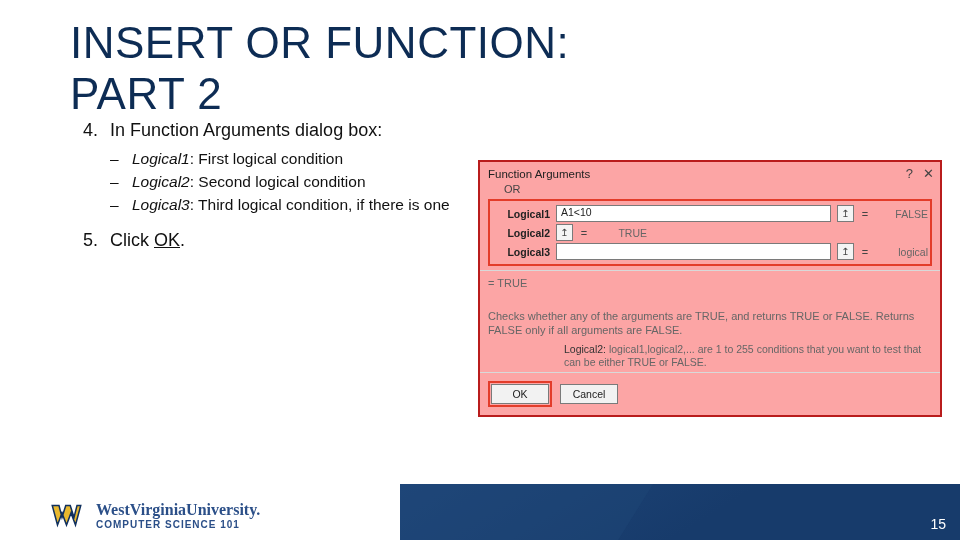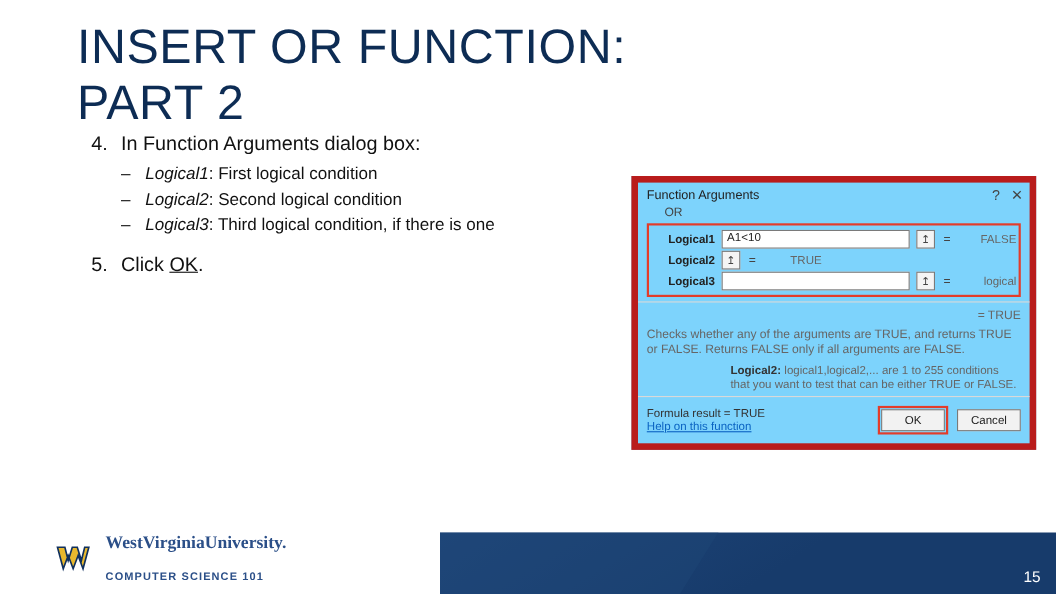--- a/index.html
+++ b/index.html
@@ -14,7 +14,7 @@
   .bdash   { width:16px; text-align:left; margin-right:6px; }
   .bultxt i { font-style:italic; }
   .ul      { text-decoration: underline; }
-  .figure  { position:absolute; right:18px; top:160px; width:368px; border:6px solid #b91c1c; background:#7dd3fc; font-family: "Segoe UI", Tahoma, sans-serif; font-size:11px; color:#222; }
+  .figure  { position:absolute; right:18px; top:160px; width:464px; border:2px solid #b91c1c; background:#fca5a5; font-family: "Segoe UI", Tahoma, sans-serif; font-size:11px; color:#222; }
   .fig-titlebar { display:flex; align-items:center; justify-content:space-between; padding:4px 6px 2px 8px; }
   .fig-title { font-size:11.5px; }
   .fig-tbtns { display:flex; gap:10px; font-size:13px; color:#444; }

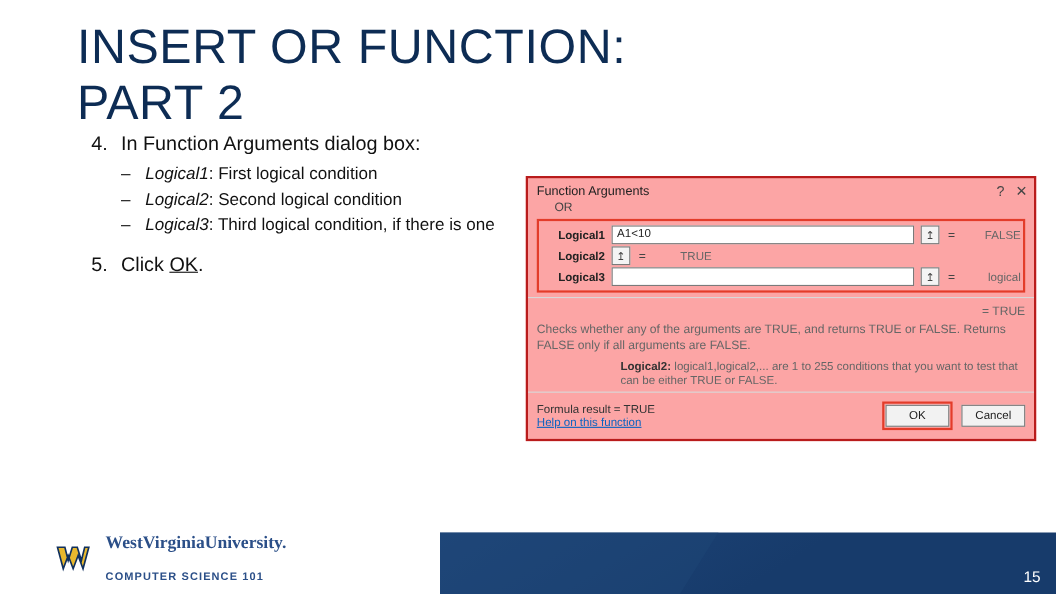--- a/index.html
+++ b/index.html
@@ -27,7 +27,7 @@
   .fig-eq    { width:10px; text-align:center; color:#444; }
   .fig-val   { width:52px; font-size:10.5px; color:#666;text-align:right; }
   .fig-mid   { padding:6px 8px 2px 8px; border-top:1px solid #d9d9d9; color:#666; line-height:1.25; }
-  .fig-mid .r1 { text-align:right; margin-bottom:3px; }
+  .fig-mid .r1 { margin-bottom:19px; }
   .fig-mid .r2 { font-size:11px; }
   .fig-mid .r3 { font-size:10.5px; margin-top:6px; padding-left:76px; }
   .fig-mid .r3 b { font-weight:700; color:#333; }

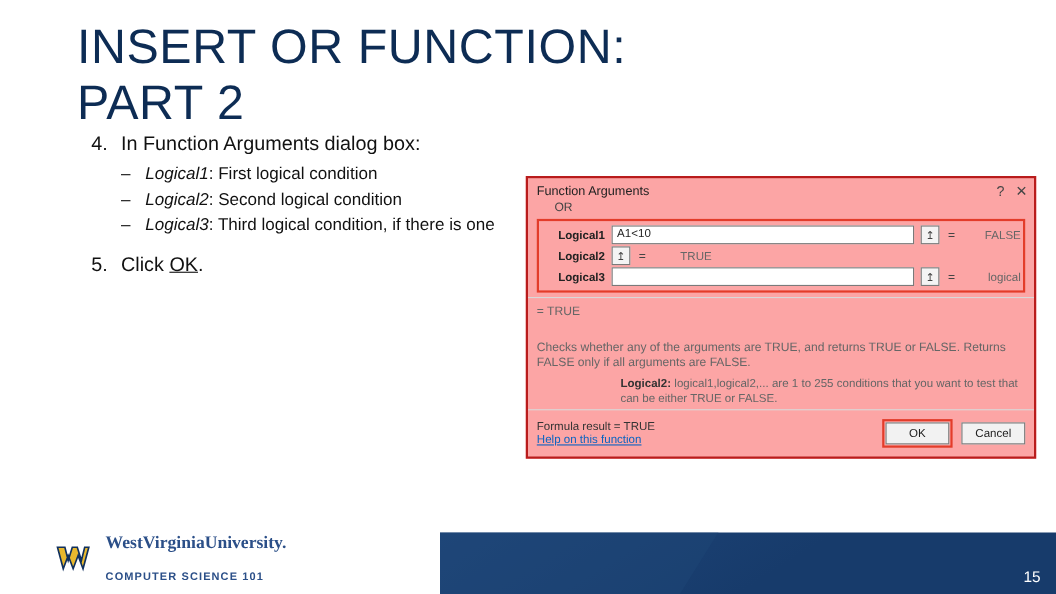--- a/index.html
+++ b/index.html
@@ -30,7 +30,7 @@
   .fig-mid .r1 { margin-bottom:19px; }
   .fig-mid .r2 { font-size:11px; }
   .fig-mid .r3 { font-size:10.5px; margin-top:6px; padding-left:76px; }
-  .fig-mid .r3 b { font-weight:700; color:#333; }
+  .fig-mid .r3 b { font-weight:400; color:#333; }
   .fig-bot   { padding:8px 8px 8px 8px; border-top:1px solid #d9d9d9; display:flex; align-items:center; justify-content:space-between; }
   .fig-res   { font-size:10.5px; color:#333; }
   .fig-help  { font-size:10.5px; color:#0a63c2; text-decoration:underline; }

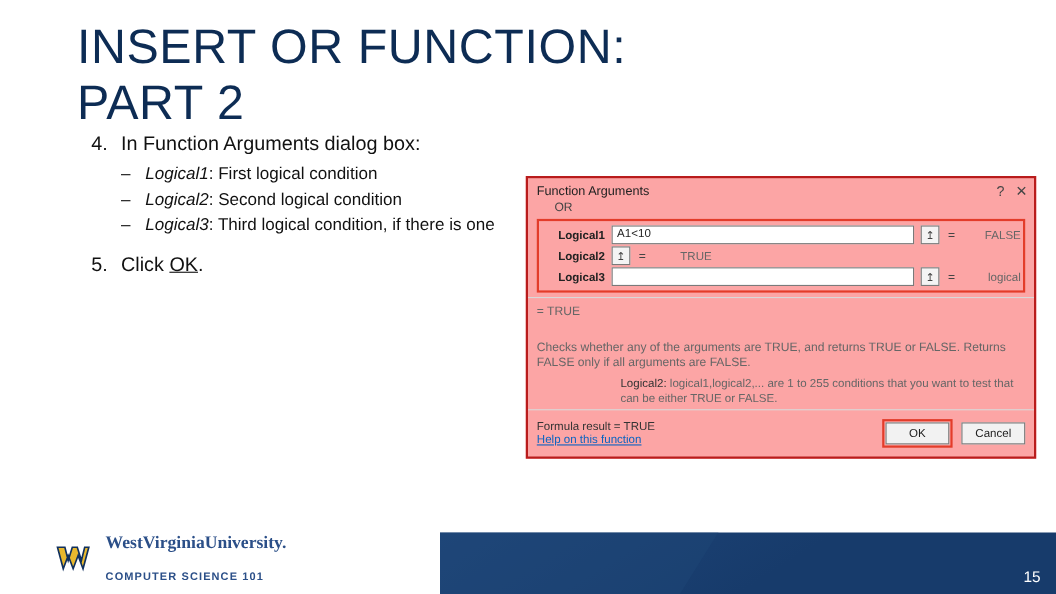--- a/index.html
+++ b/index.html
@@ -121,10 +121,6 @@
       <div class="r3"><b>Logical2:</b><span>  logical1,logical2,... are 1 to 255 conditions that you want to test that can be either TRUE or FALSE.</span></div>
     </div>
     <div class="fig-bot">
-      <div>
-        <div class="fig-res"><span>Formula result =  </span><span>TRUE</span></div>
-        <div class="fig-help">Help on this function</div>
-      </div>
       <div class="fig-btns">
         <div class="fig-ok-wrap">
           <div class="fig-btn">OK</div>

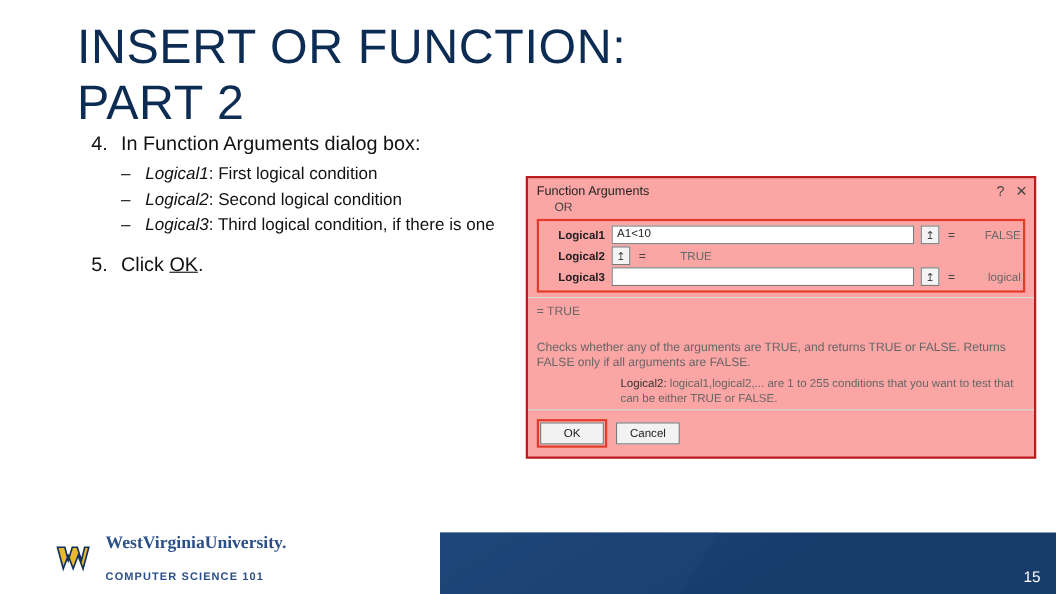--- a/index.html
+++ b/index.html
@@ -47,7 +47,7 @@
   .wv-logo svg { width:36px; height:28px; }
   .brand-text { display:flex; flex-direction:column; line-height:1; }
   .brand-top  { font-family:"Times New Roman", serif; color:#2b4f88; font-size:16px; }
-  .brand-bot  { font-size:10px; color:#2b4f88; letter-spacing:1px; margin-top:18px; }
+  .brand-bot  { font-size:10px; color:#2b4f88; letter-spacing:1px; margin-top:2px; }
 </style>
 </head>
 <body>

